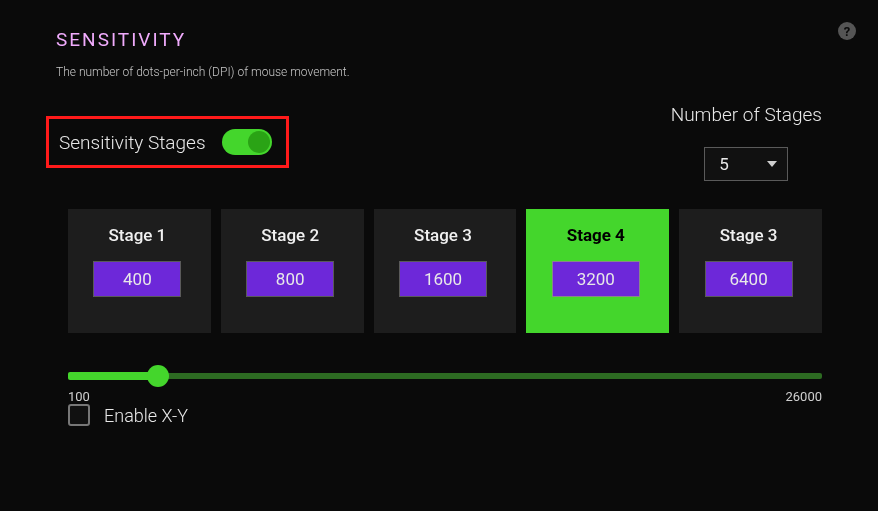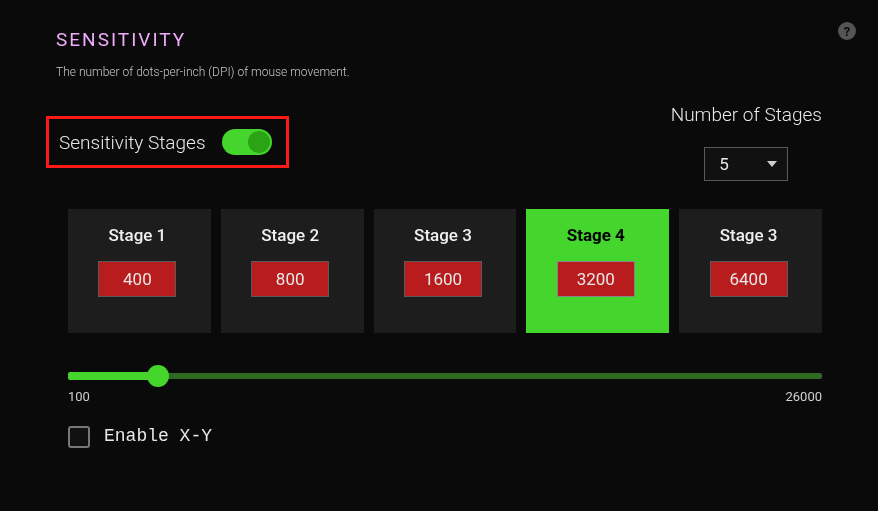--- a/index.html
+++ b/index.html
@@ -137,9 +137,9 @@
   }
   .stage.active .stage-label { color: #000000; font-weight: 700; }
   .stage-input {
-    width: 78px;
+    width: 88px;
     height: 36px;
-    background: #b91c1c;
+    background: #6d28d9;
     border: 1px solid #5a5a5a;
     color: #e8e8e8;
     text-align: center;

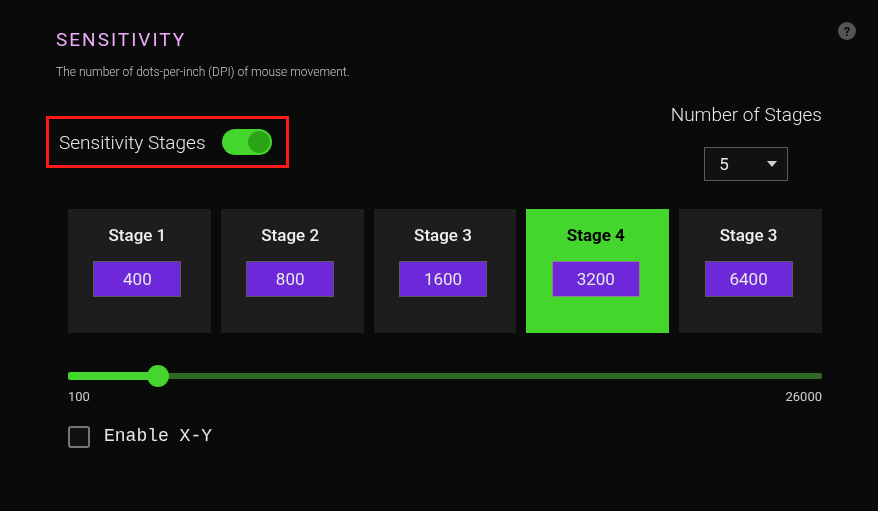--- a/index.html
+++ b/index.html
@@ -183,10 +183,9 @@
   }
   .enable-xy {
     display: flex;
+    align-items: center;
     gap: 14px;
-    margin-top: 22px;
-    padding-left: 12px;
-    font-family: Liberation Mono, monospace;
+    padding-left: 12px;
   }
   .checkbox {
     width: 22px; height: 22px;

